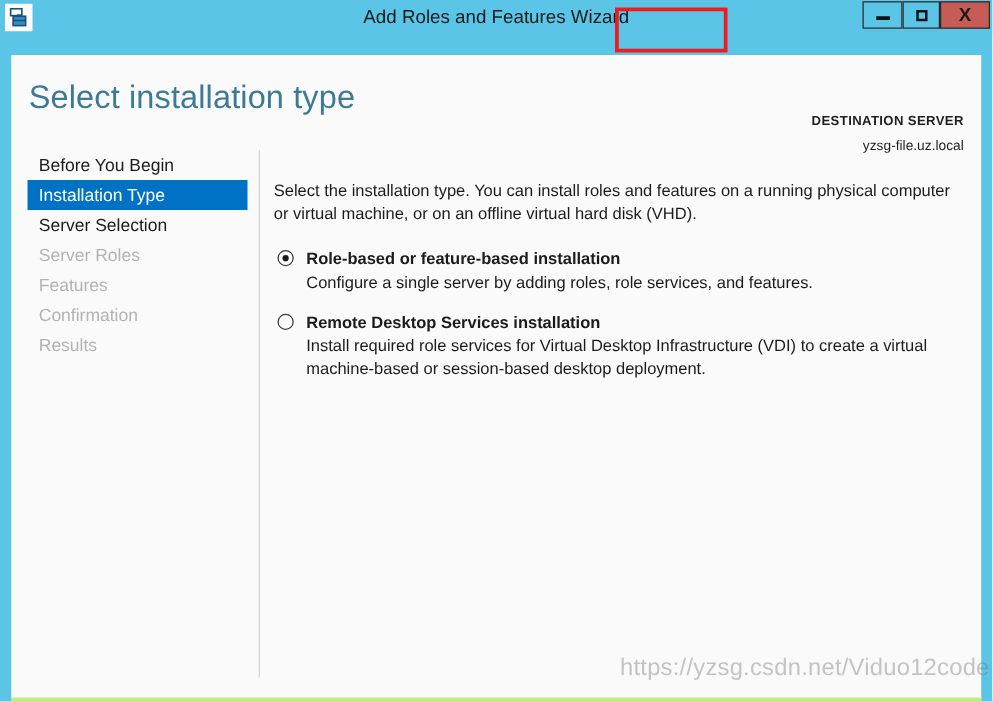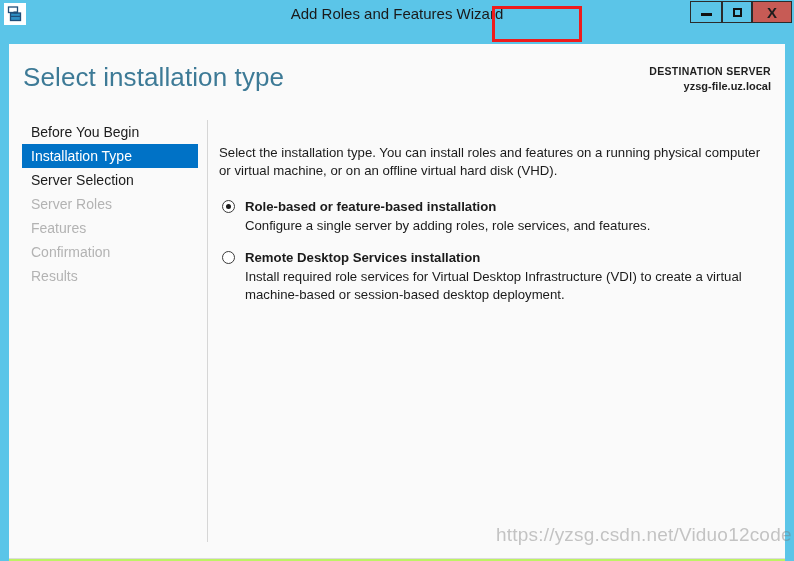--- a/index.html
+++ b/index.html
@@ -125,6 +125,7 @@
     letter-spacing: 0.3px;
     display: block;
     font-weight: bold;
+    margin-top: 26px;
   }
   #dest-server {
     font-size: 11px;

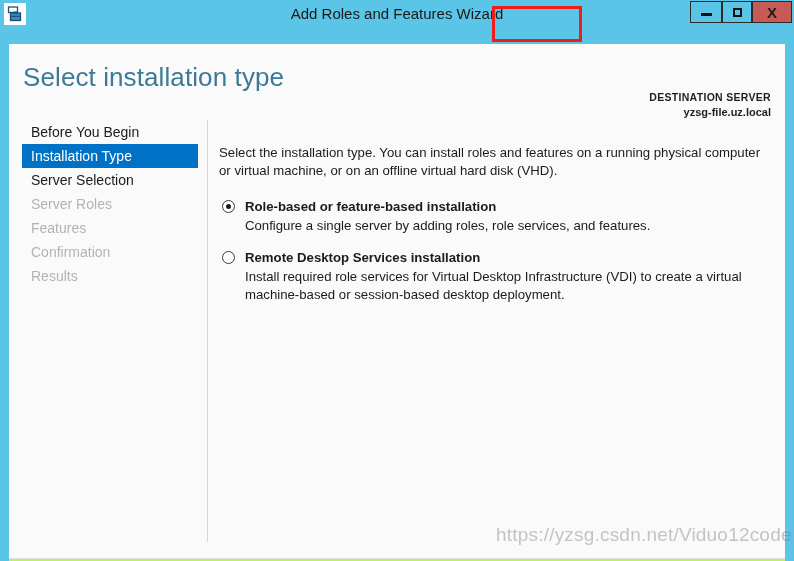--- a/index.html
+++ b/index.html
@@ -131,8 +131,8 @@
     font-size: 11px;
     color: #1f1f1f;
     display: block;
-    font-weight: bold;
-    margin-top: 1px;
+    font-weight: normal;
+    margin-top: 6px;
   }
 
   

